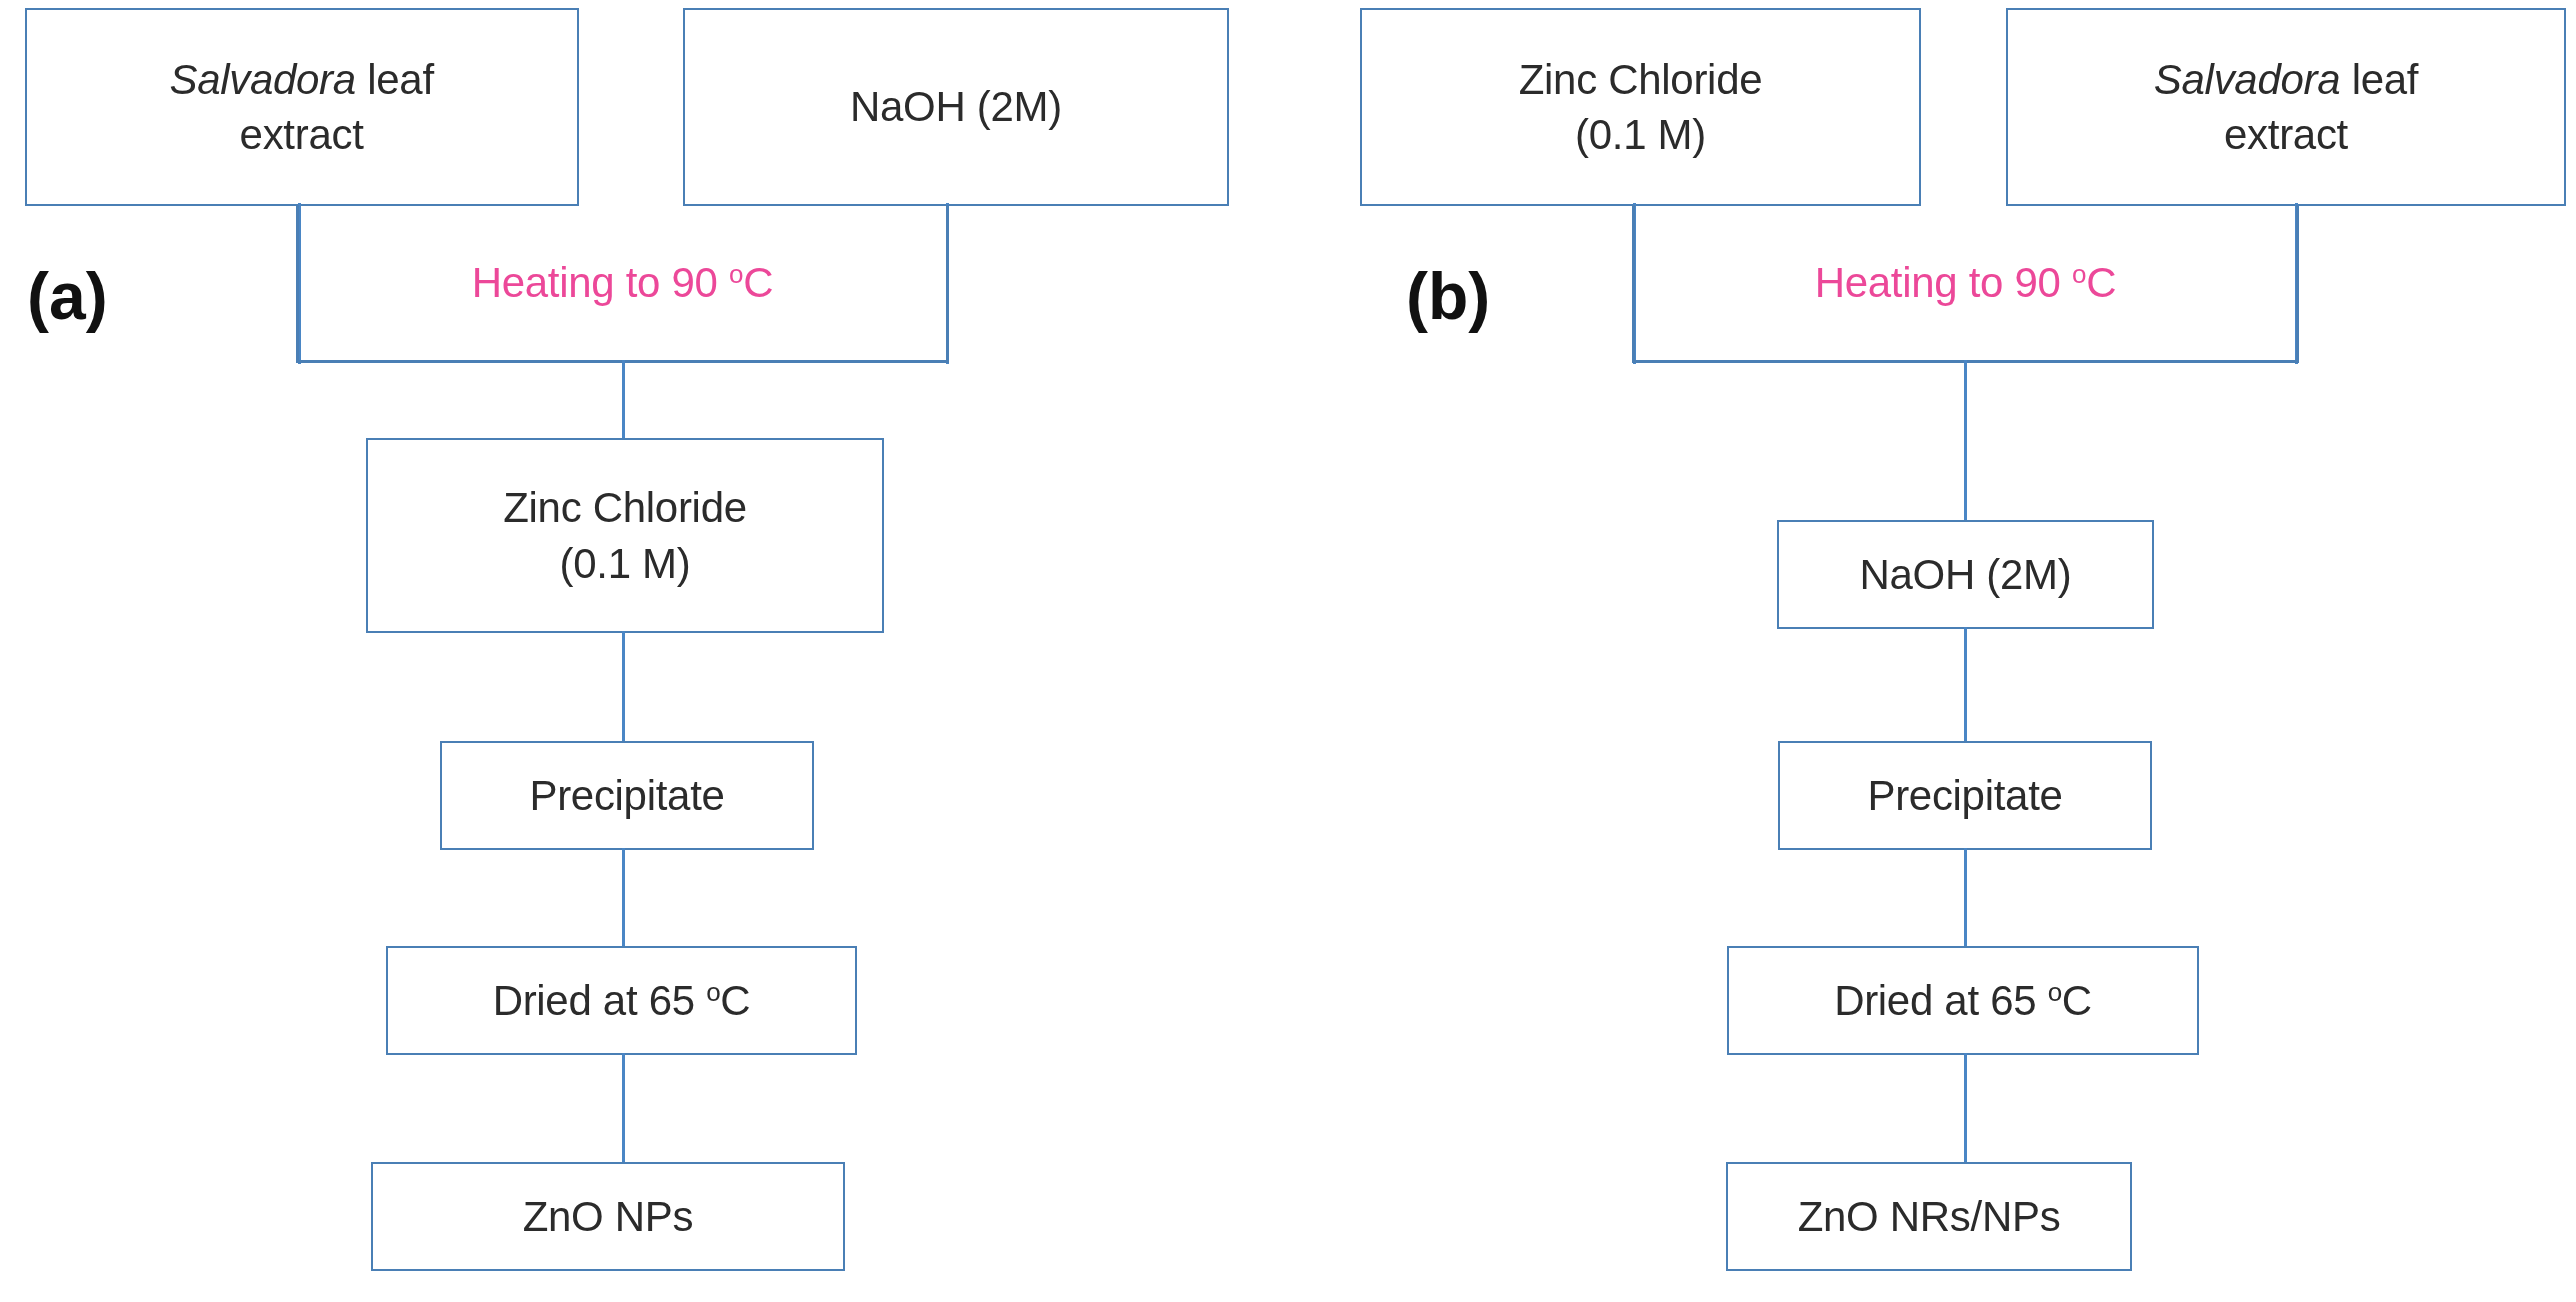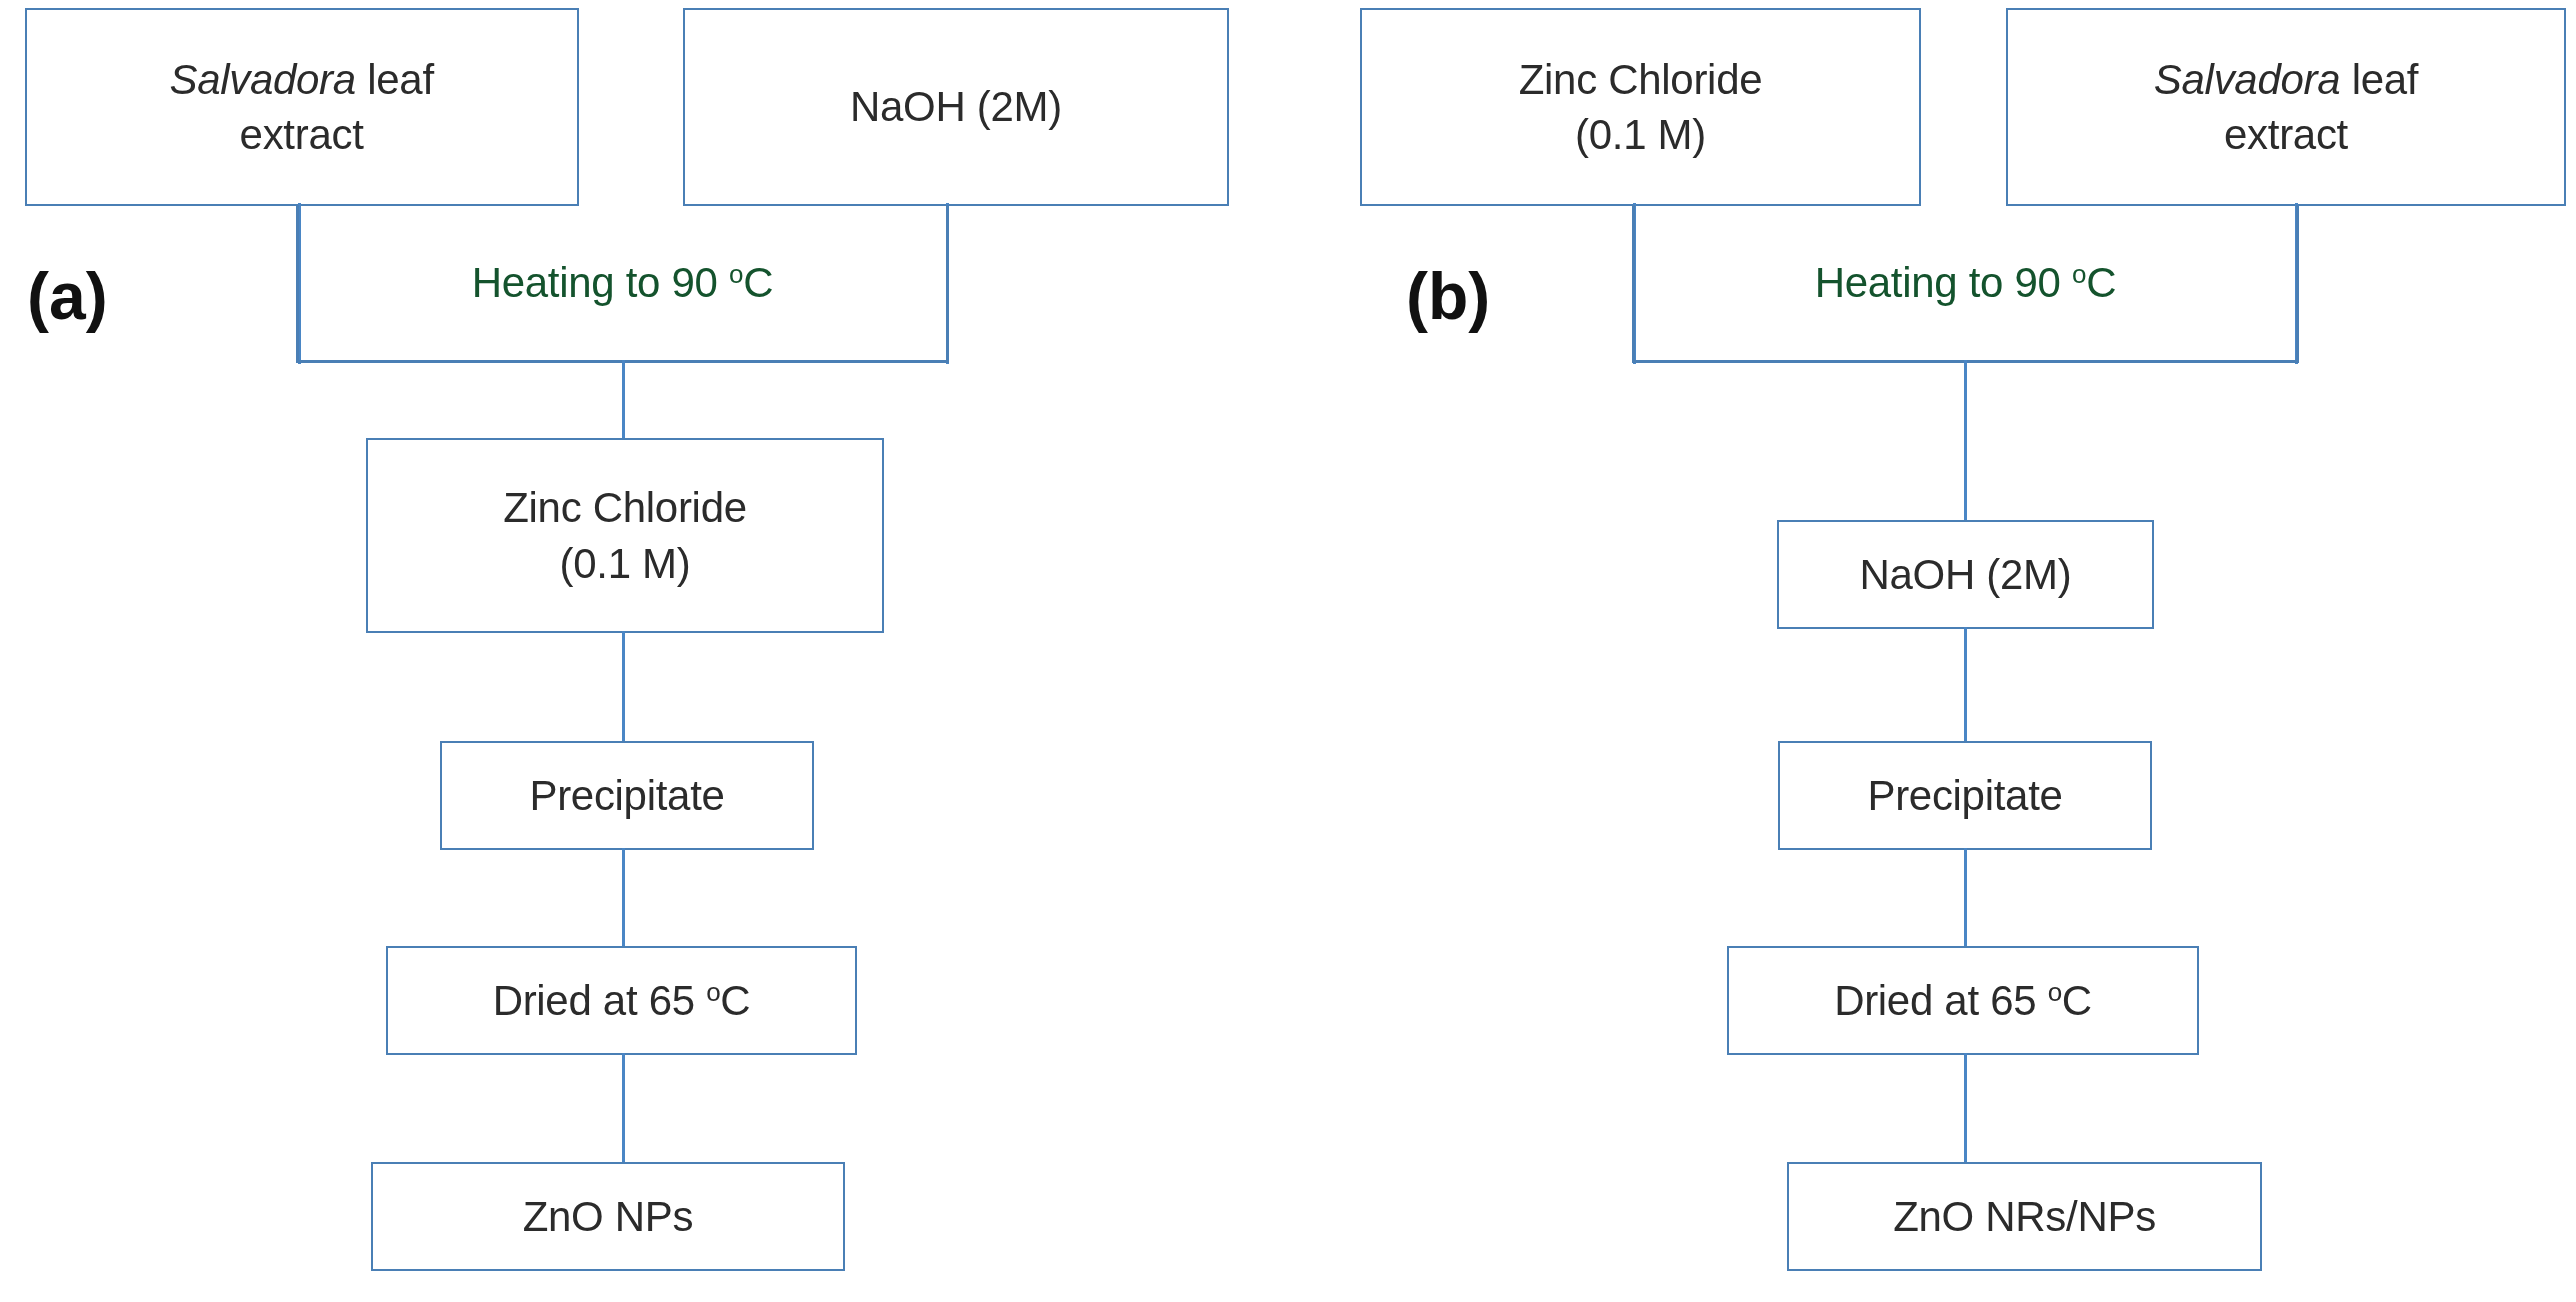--- a/index.html
+++ b/index.html
@@ -49,7 +49,7 @@
     align-items: center;
     justify-content: center;
     text-align: center;
-    color: #14532d;
+    color: #ec4899;
     font-size: 42px;
     font-family: "Liberation Sans", sans-serif;
     letter-spacing: -0.3px;

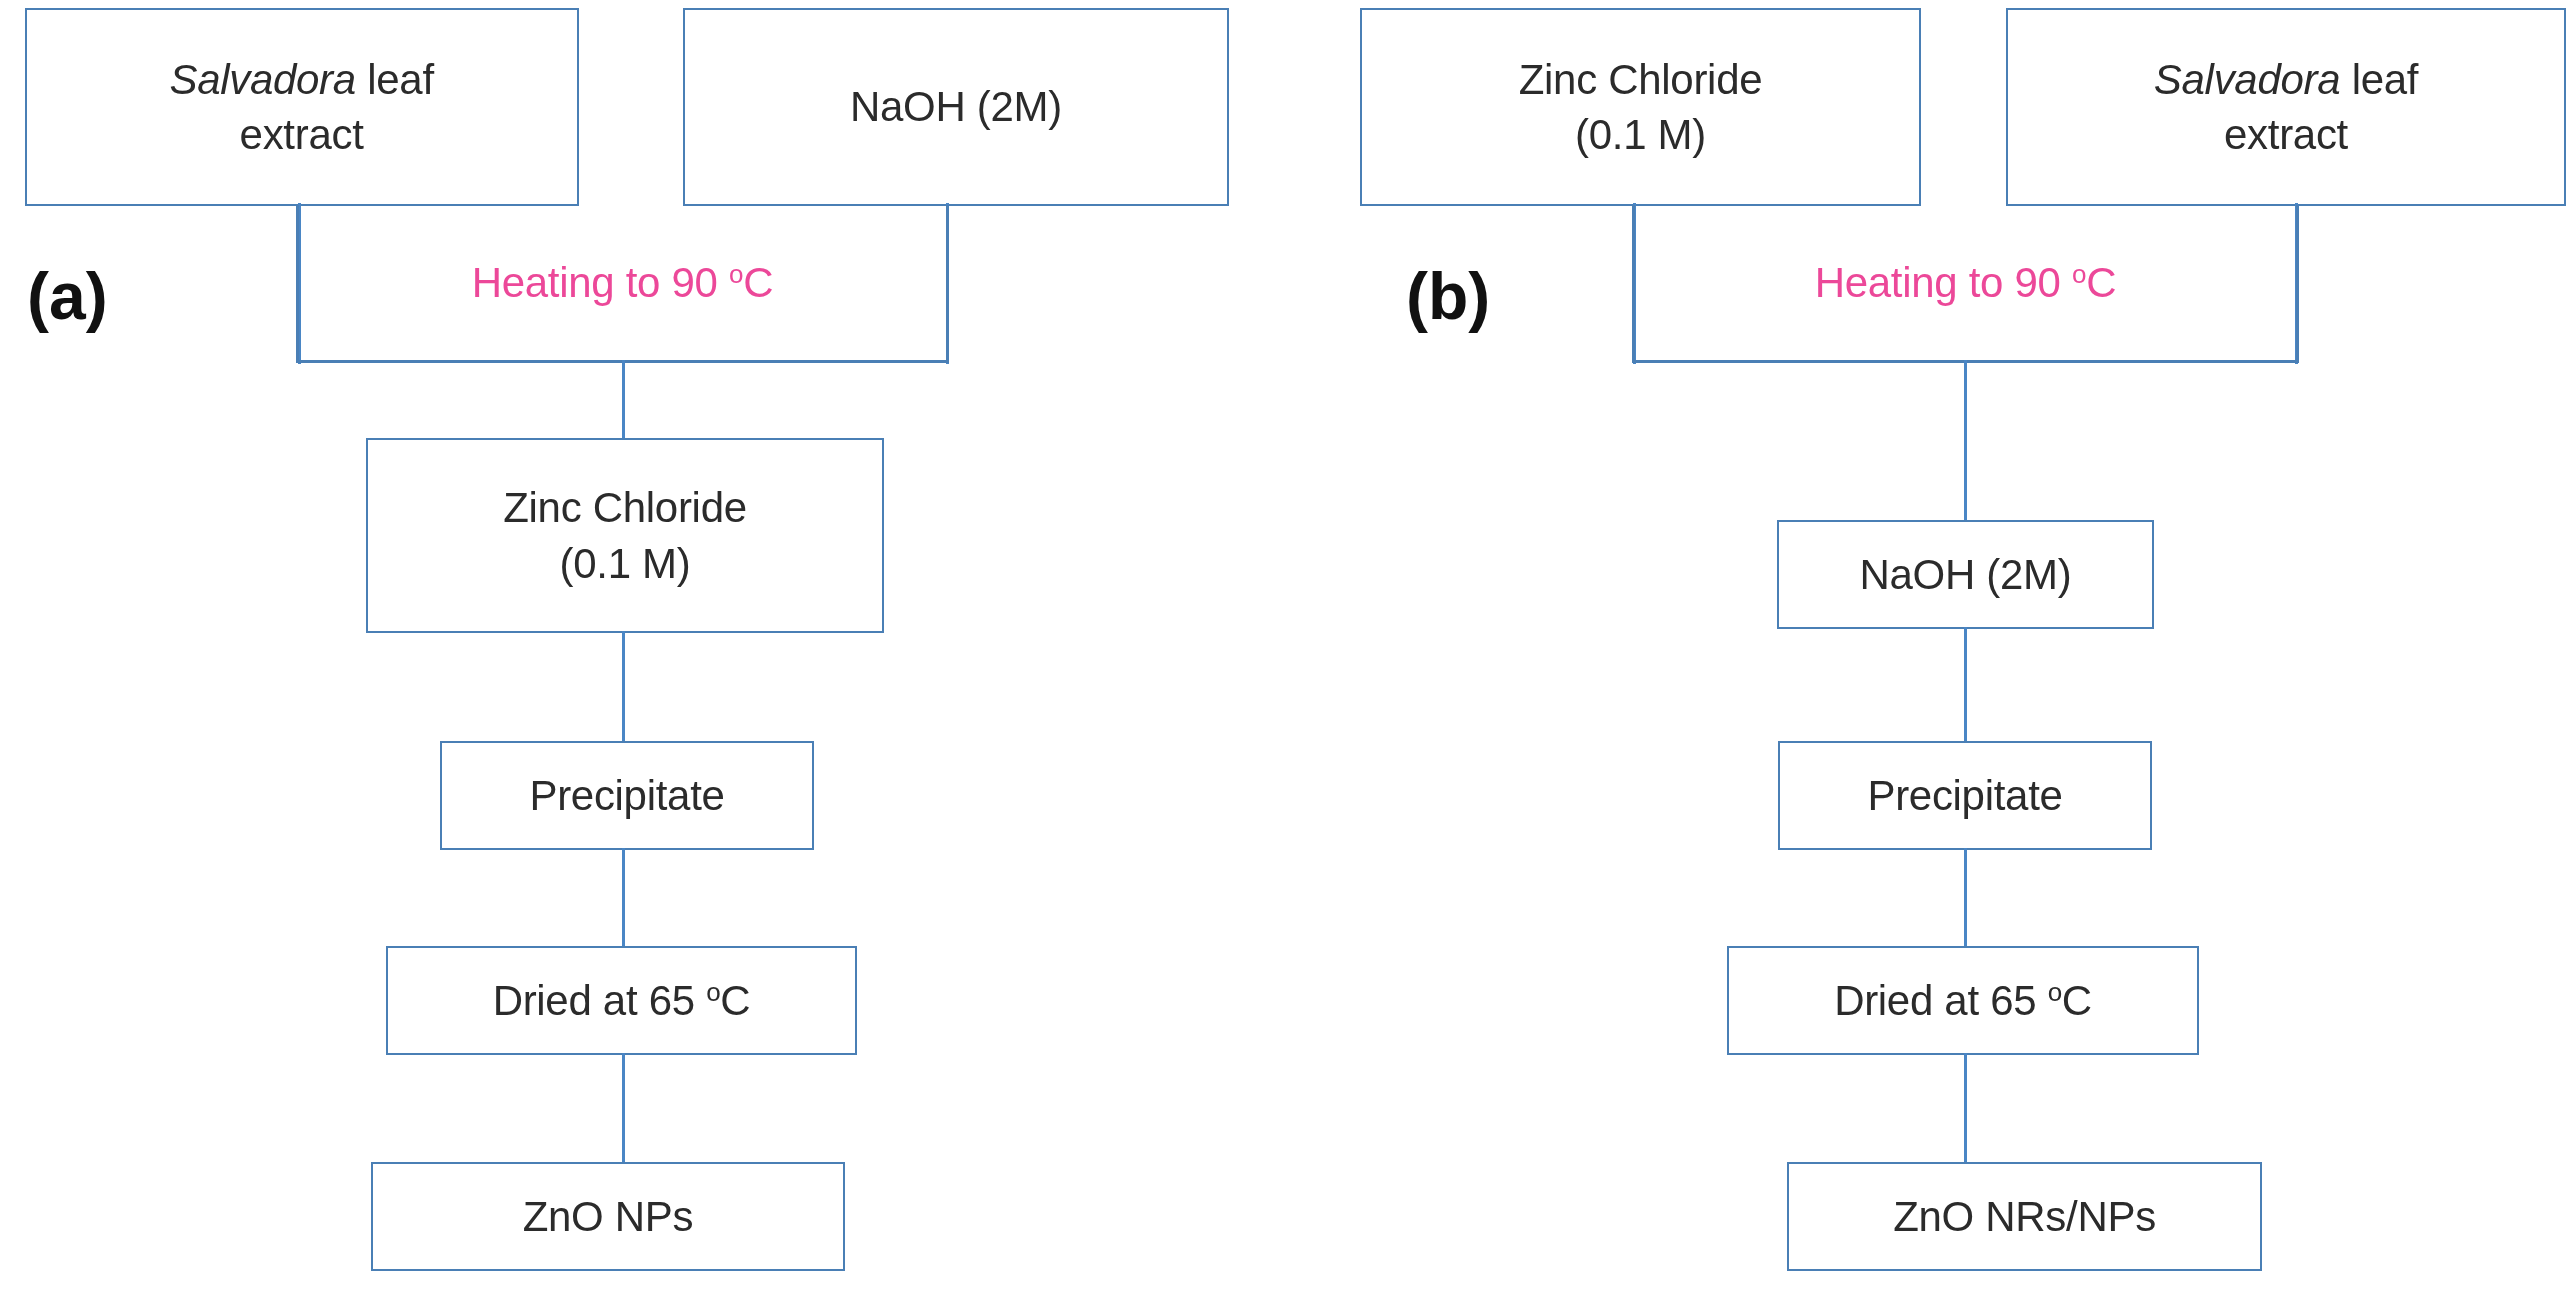--- a/index.html
+++ b/index.html
@@ -155,7 +155,7 @@
 
   <div class="vline" style="left:1964px; top:1053px; height:112px;"></div>
 
-  <div class="node" style="left:1787px; top:1162px; width:475px; height:109px;">
+  <div class="node" style="left:1726px; top:1162px; width:406px; height:109px;">
     <span class="txt">ZnO NRs/NPs</span>
   </div>
 

